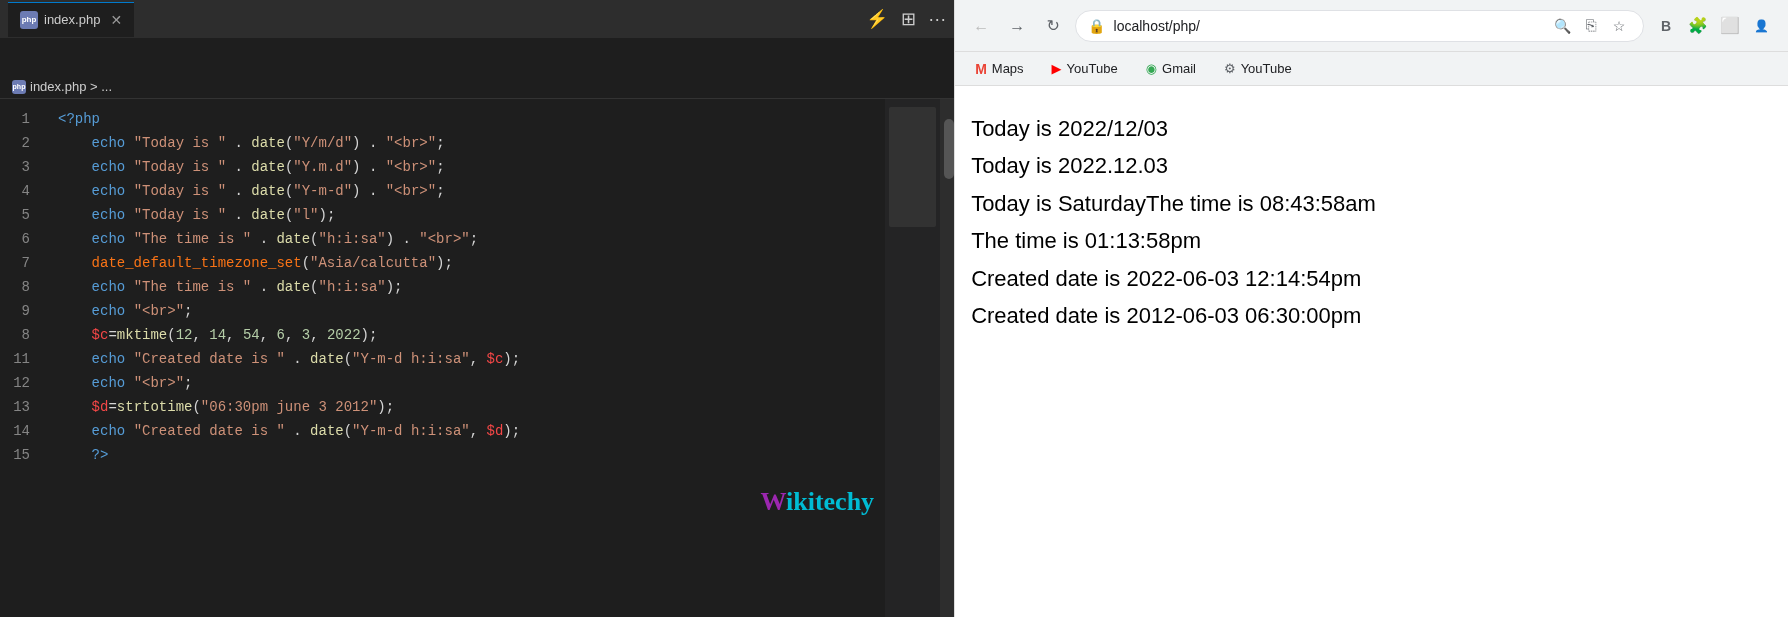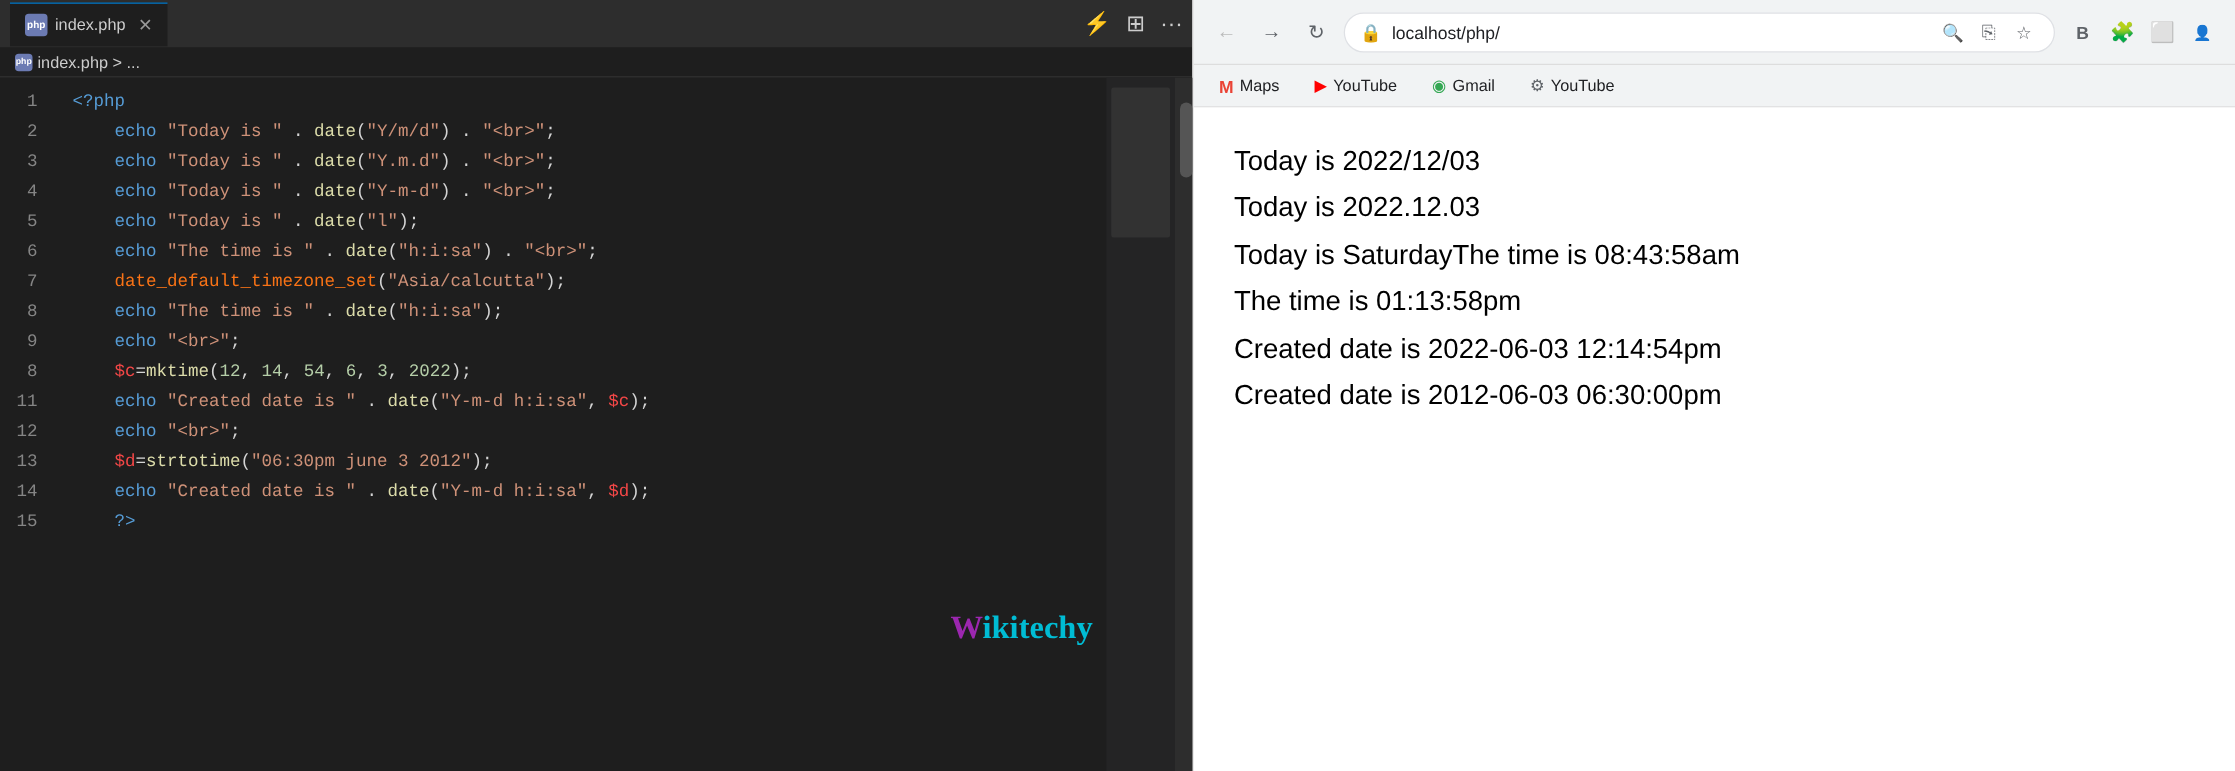--- a/index.html
+++ b/index.html
@@ -74,6 +74,7 @@
       border-bottom: 1px solid #333;
       height: 24px;
       gap: 4px;
+      margin-top: 37px;
     }
 
     .editor-content {

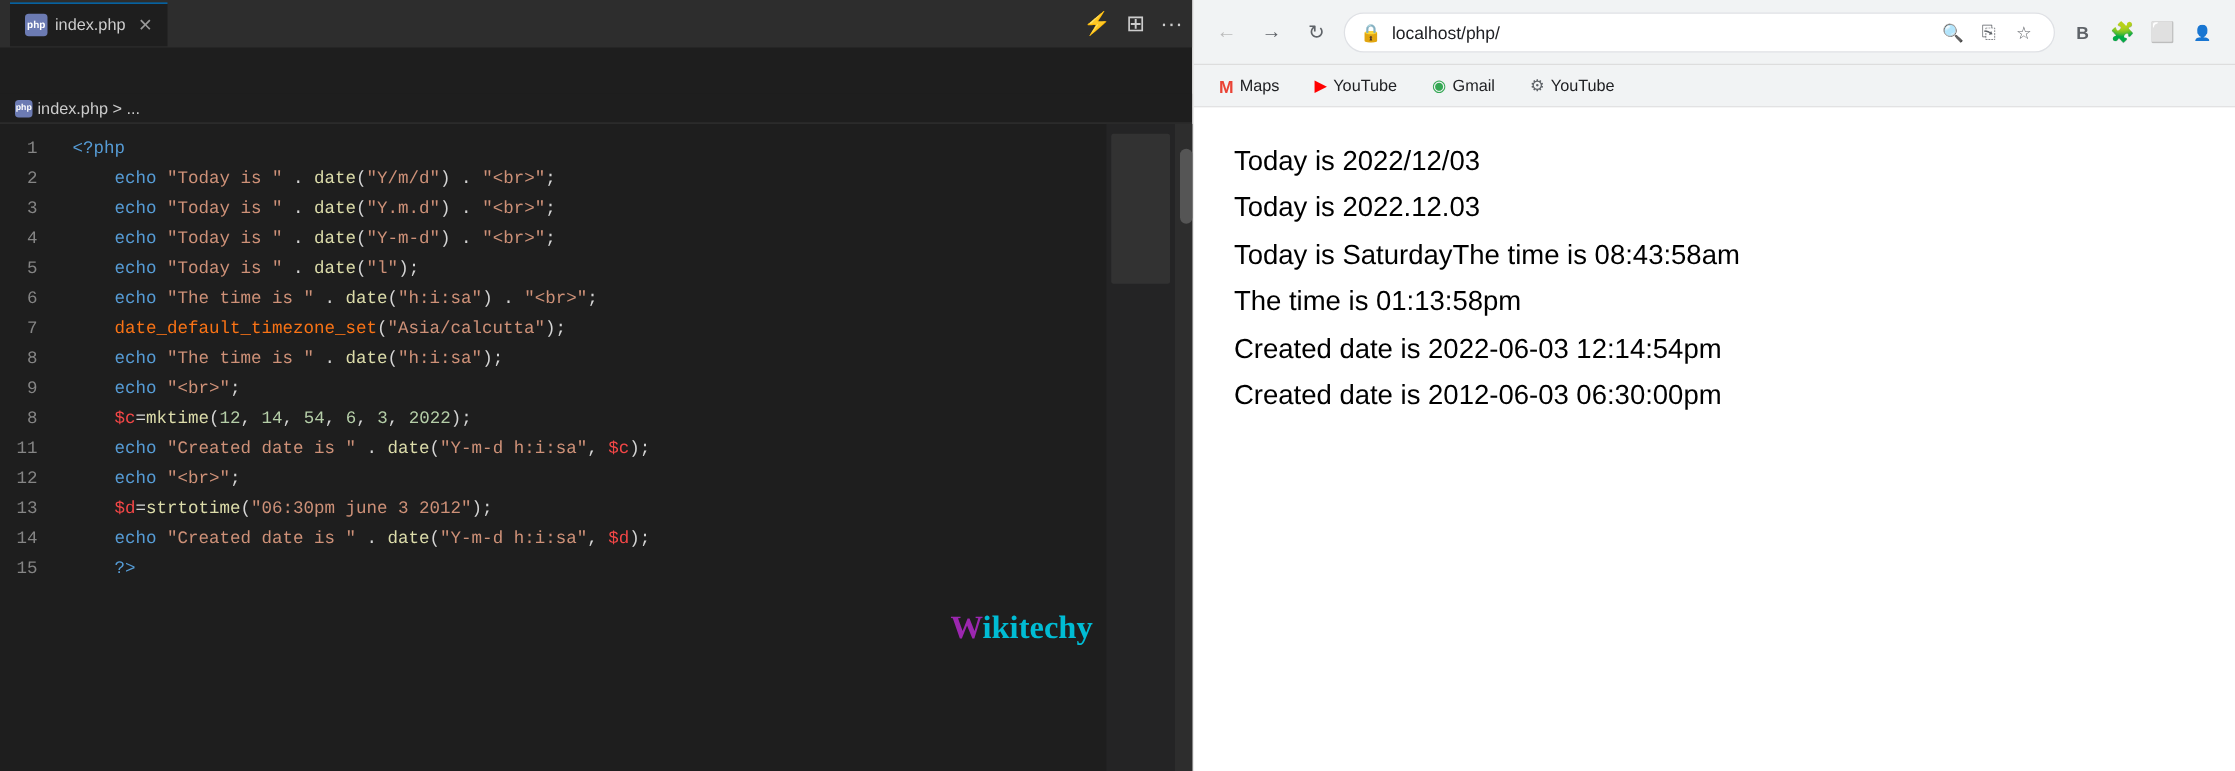--- a/index.html
+++ b/index.html
@@ -245,7 +245,7 @@
     .browser-content {
       flex: 1;
       background: white;
-      padding: 24px 32px;
+      padding: 24px 16px;
       font-size: 22px;
       color: #000;
       line-height: 1.7;

